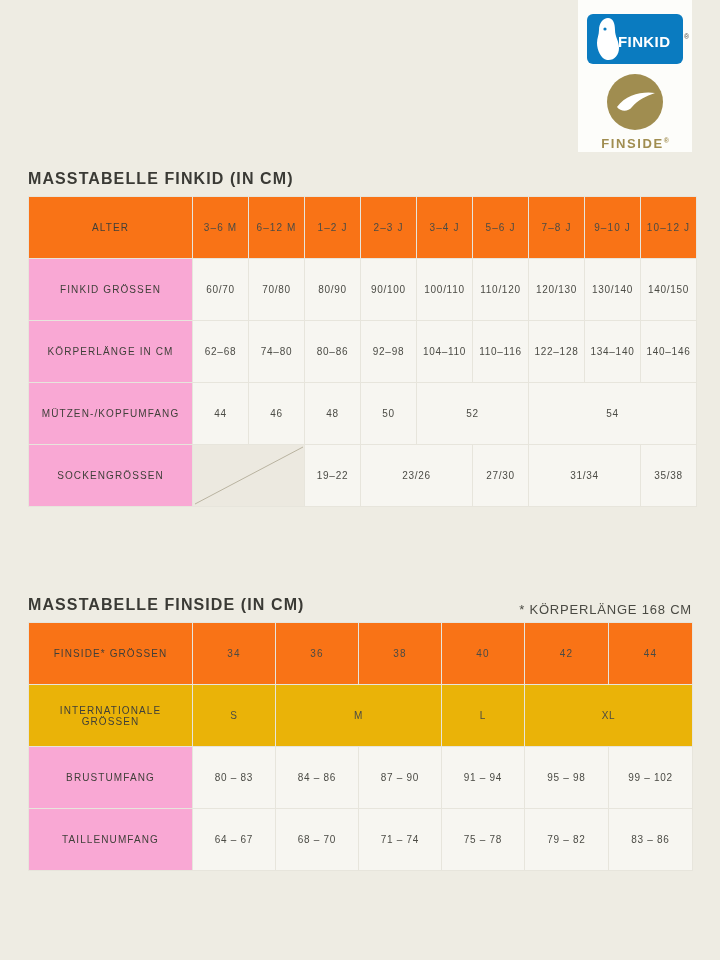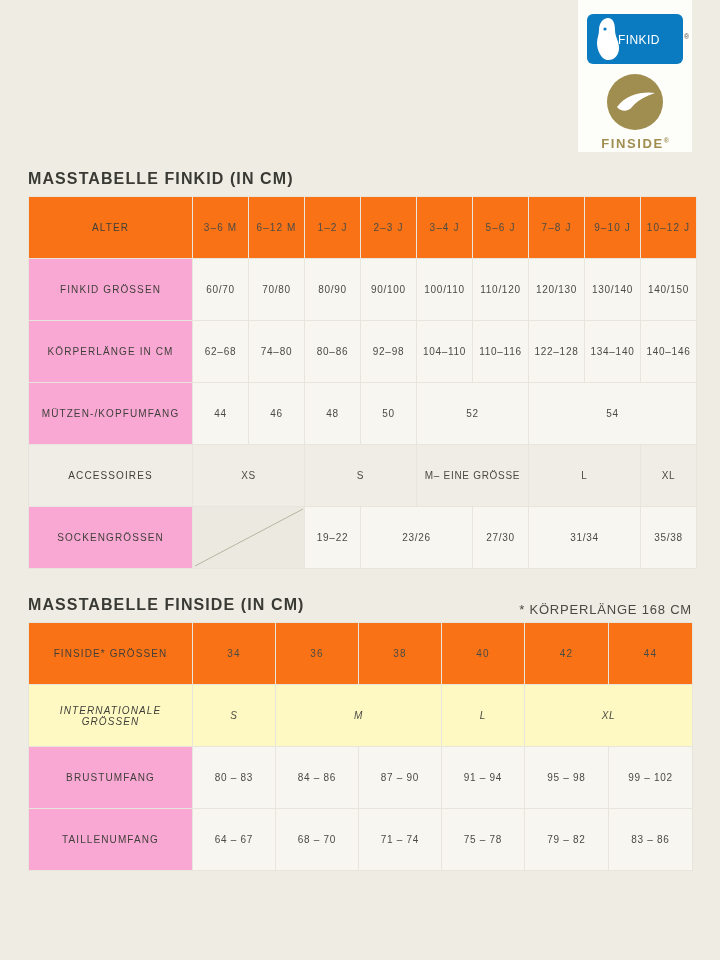--- a/index.html
+++ b/index.html
@@ -50,8 +50,8 @@
     position: absolute;
     left: 31px; top: 19px;
     color: #ffffff;
-    font-size: 12px;
-    font-weight: normal;
+    font-size: 15px;
+    font-weight: bold;
     letter-spacing: 0.4px;
   }
   .logo-finkid .reg {

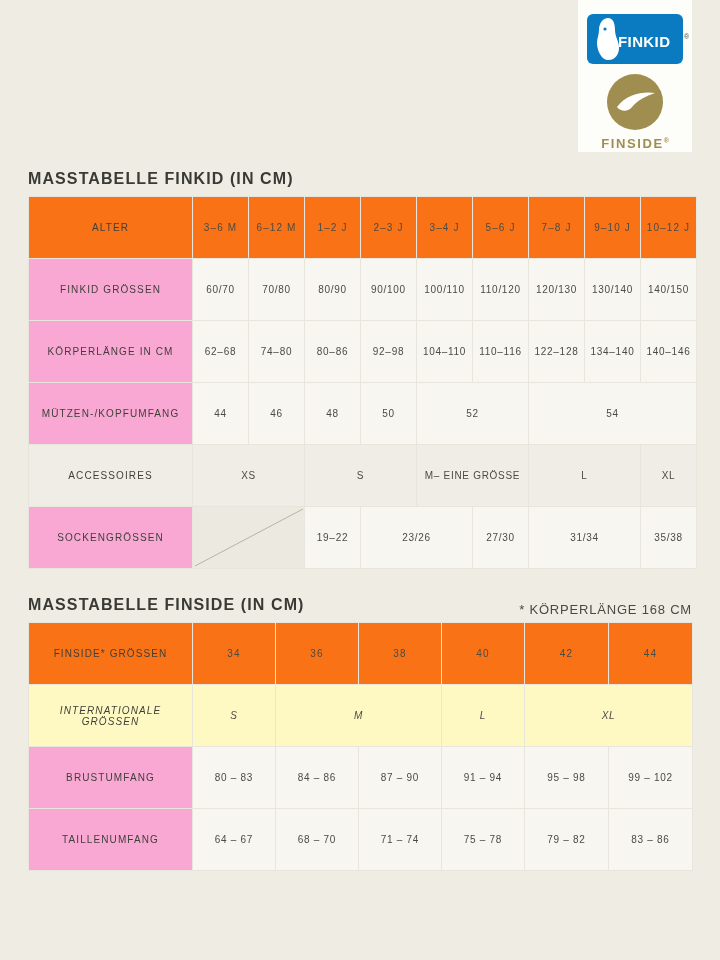--- a/index.html
+++ b/index.html
@@ -254,14 +254,6 @@
       <td>50</td>
       <td colspan="2">52</td>
       <td colspan="3">54</td>
-    </tr>
-    <tr>
-      <td class="rowhead light-alt">ACCESSOIRES</td>
-      <td class="light-alt" colspan="2">XS</td>
-      <td class="light-alt" colspan="2">S</td>
-      <td class="light-alt" colspan="2">M– EINE GRÖSSE</td>
-      <td class="light-alt" colspan="2">L</td>
-      <td class="light-alt">XL</td>
     </tr>
     <tr>
       <td class="rowhead">SOCKENGRÖSSEN</td>

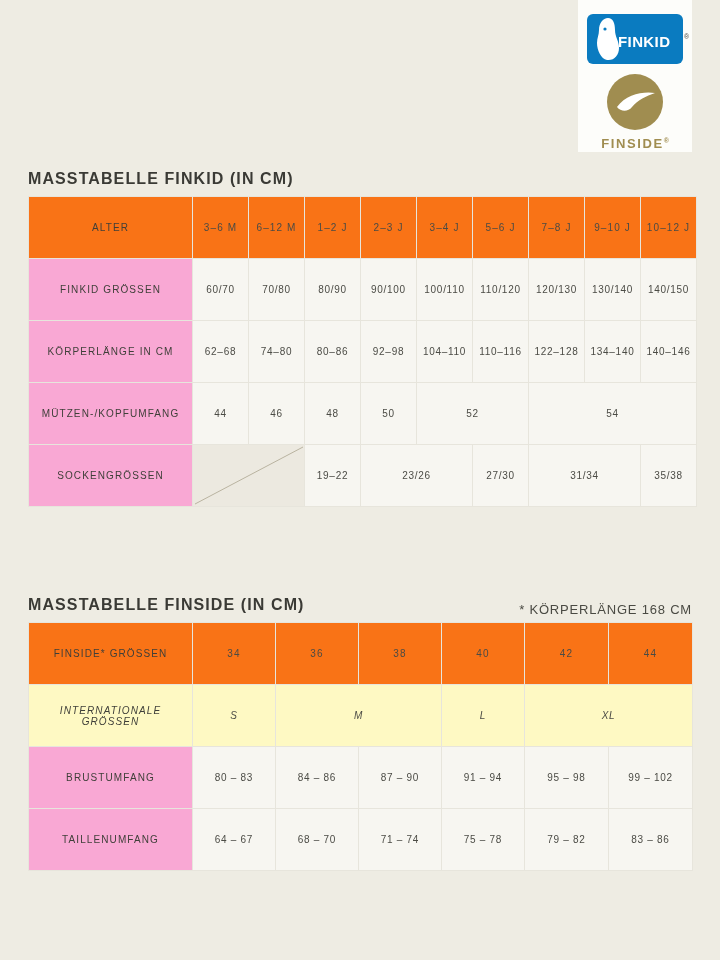--- a/index.html
+++ b/index.html
@@ -143,8 +143,7 @@
     letter-spacing: 1.1px;
   }
   td.mid {
-    background: #fef9c3;
-    font-style: italic;
+    background: #eab308;
   }
   td.light-alt {
     background: #efede6;

